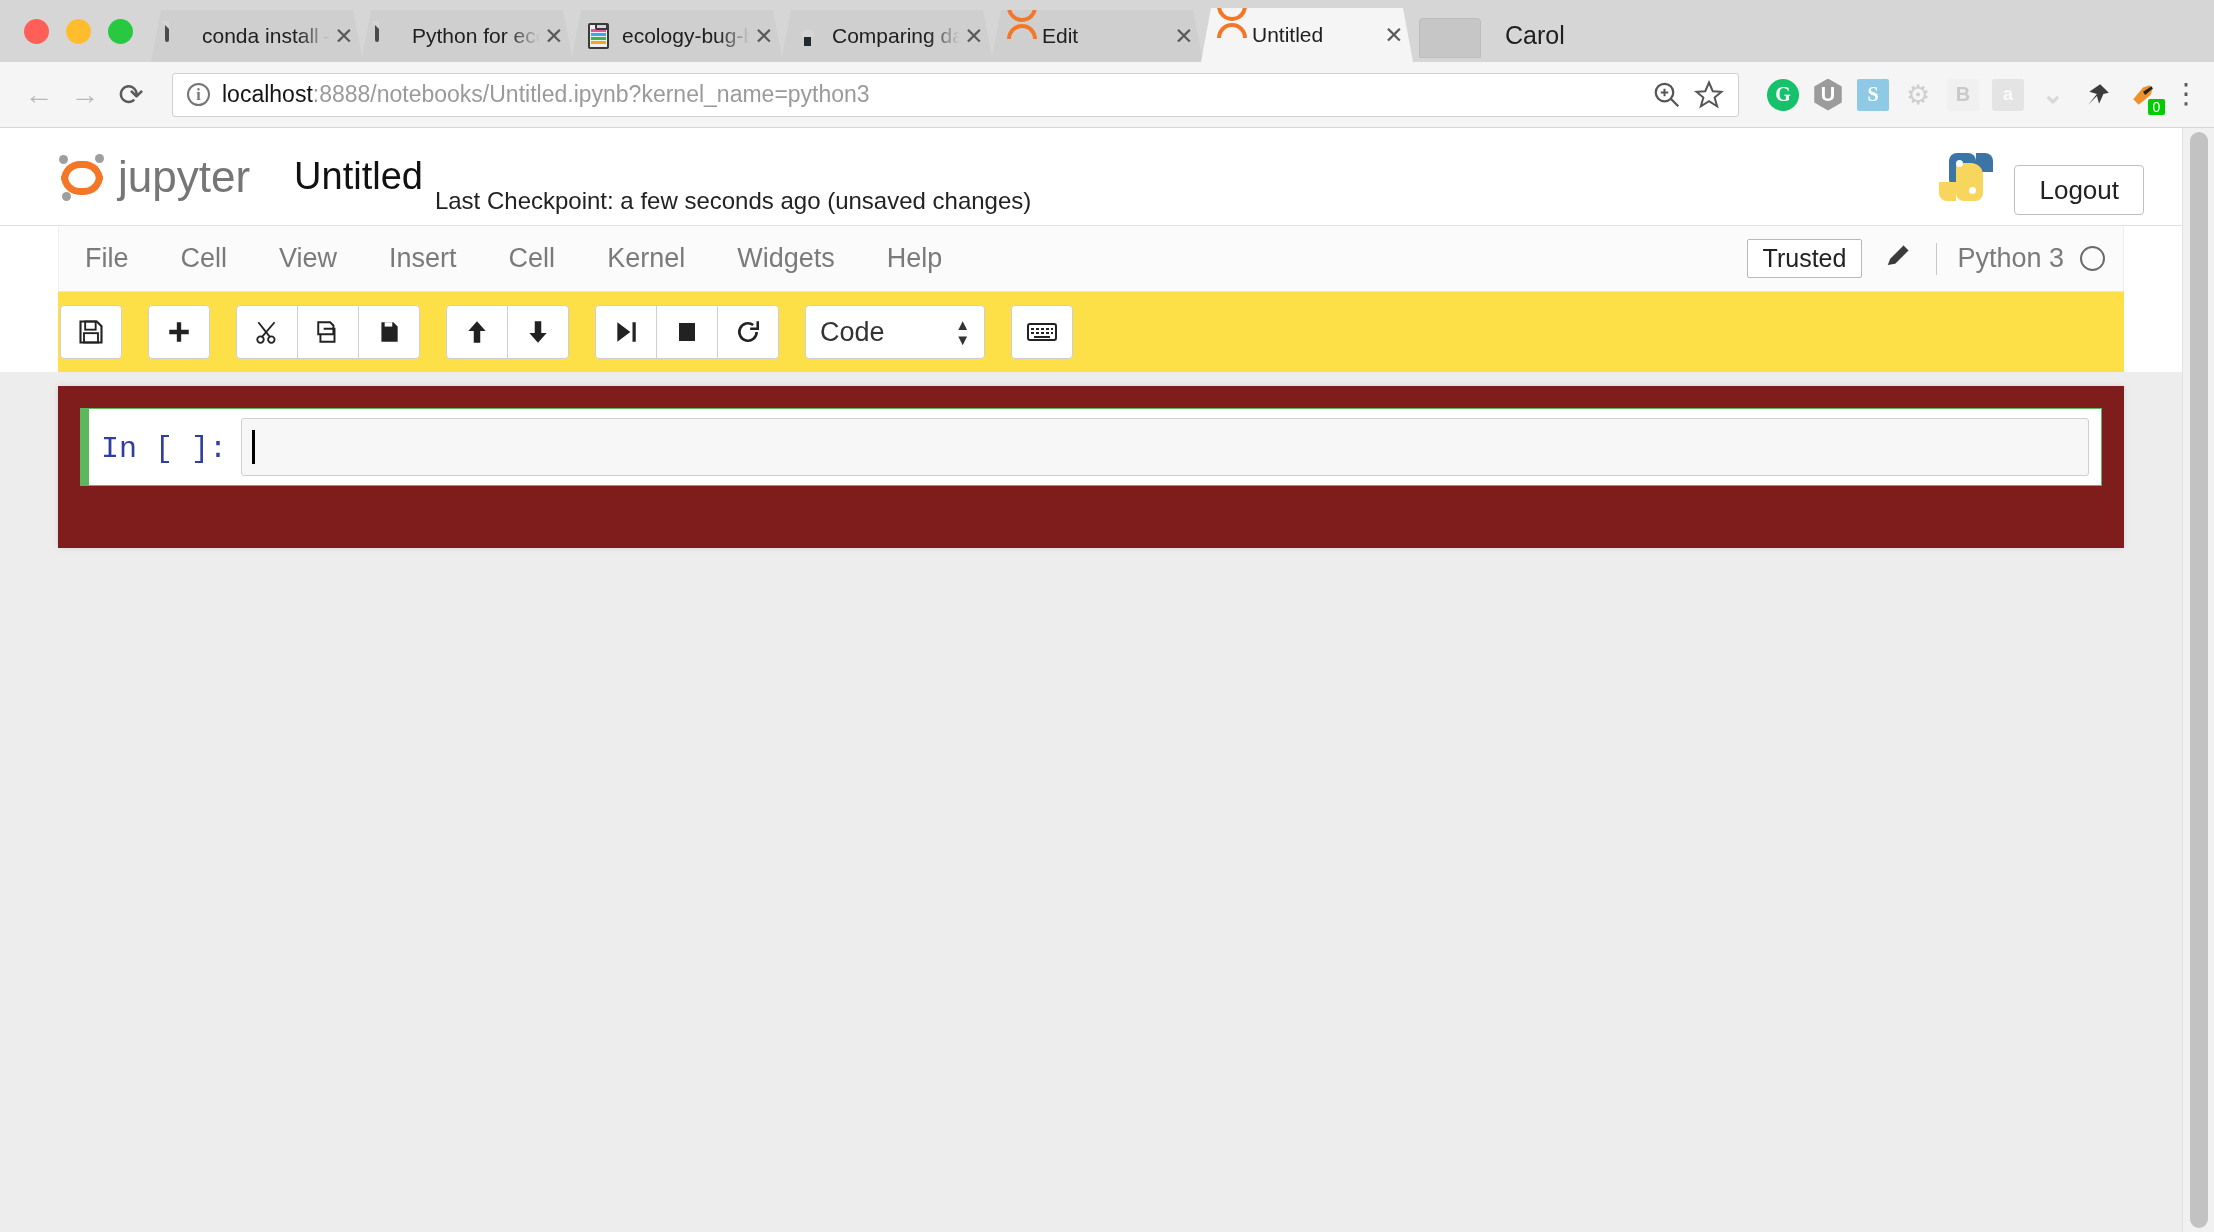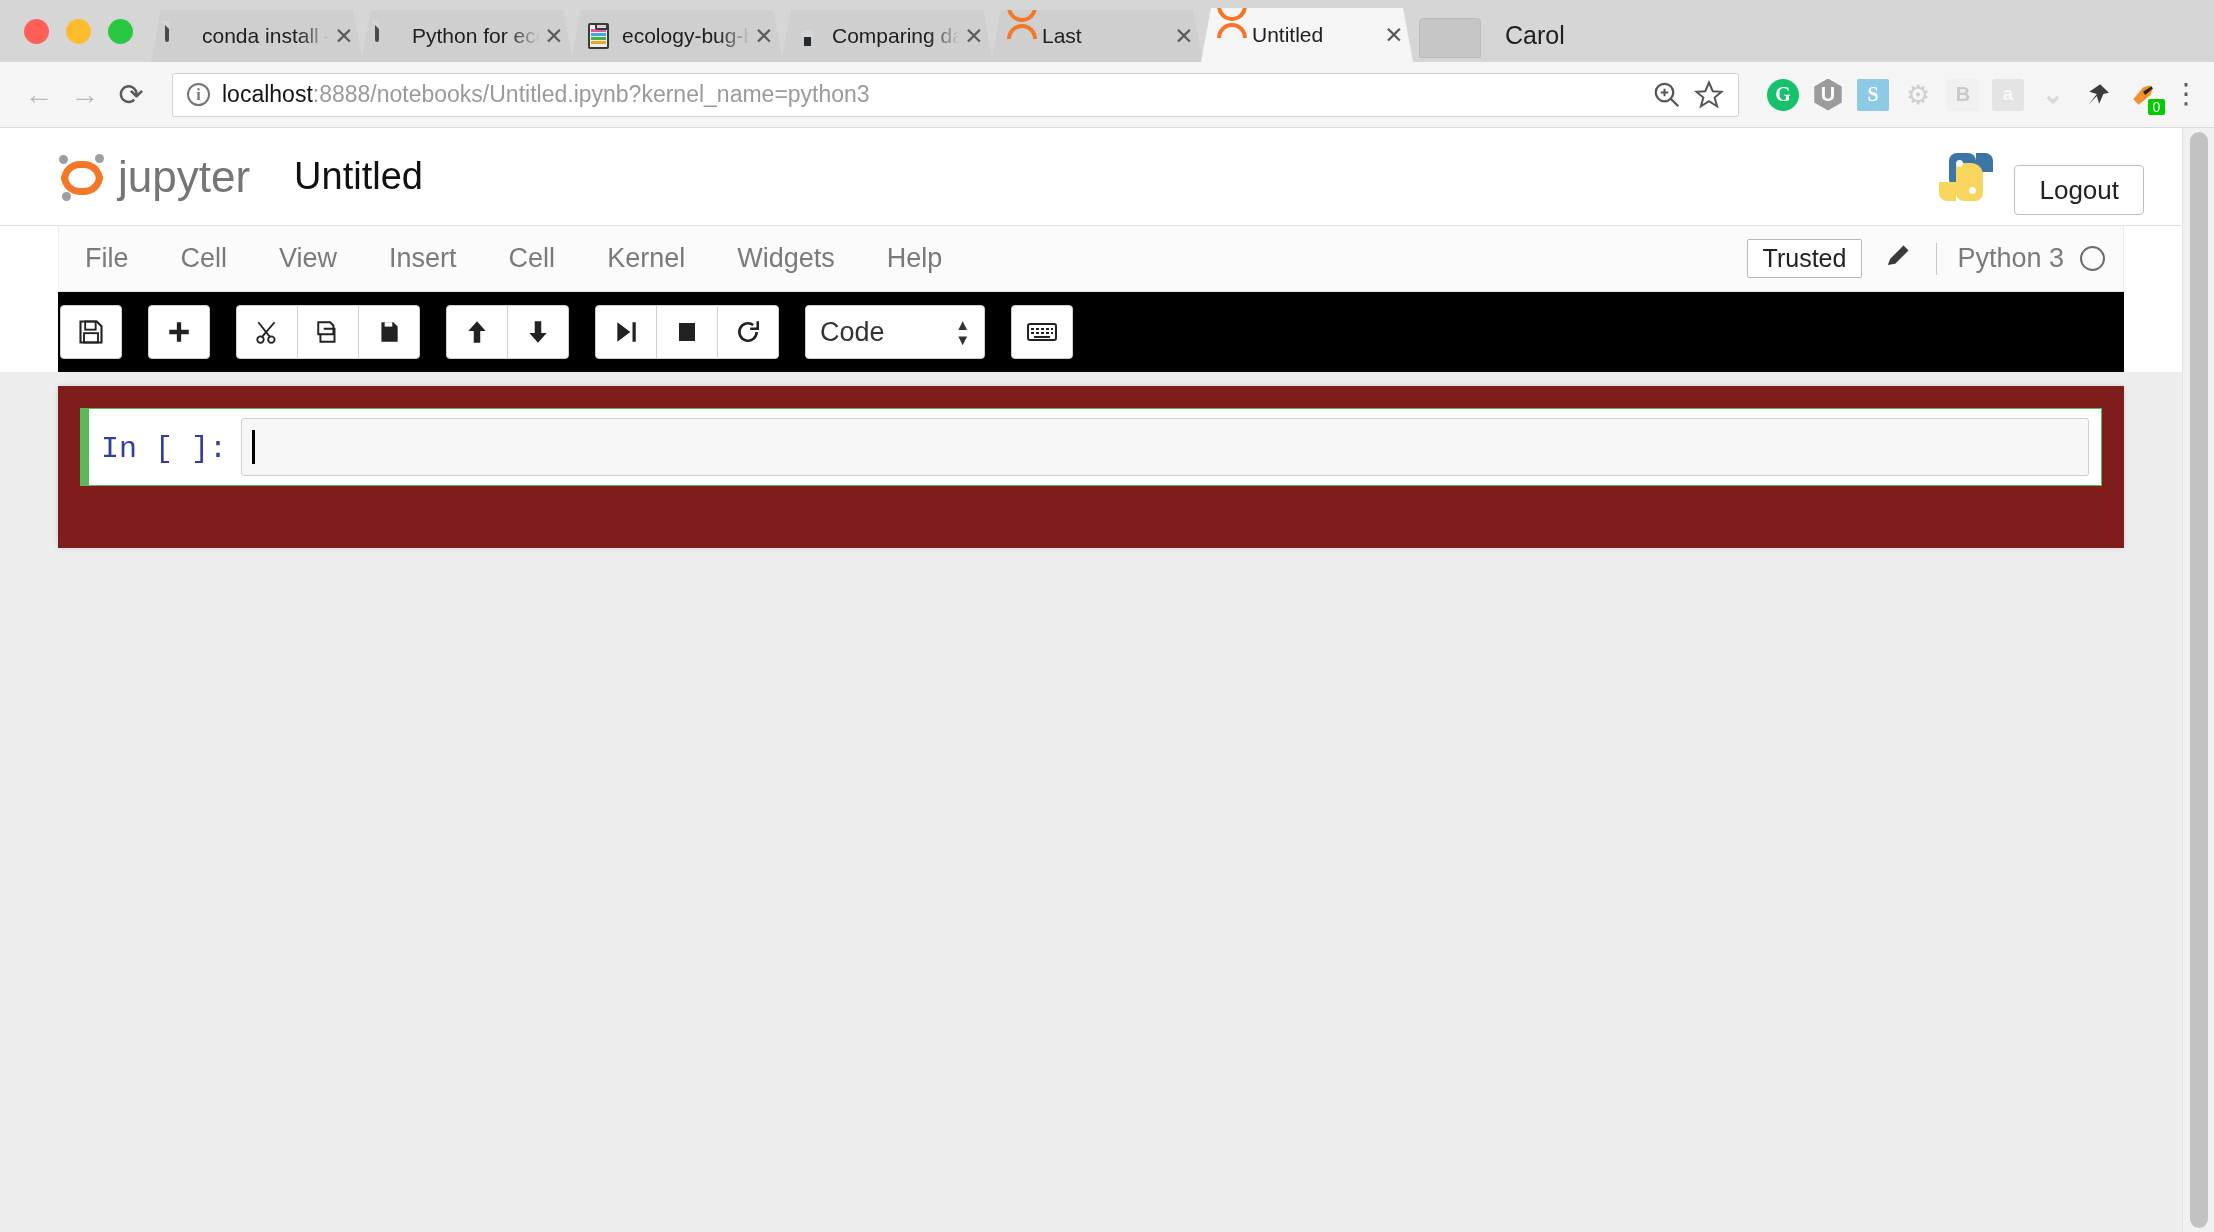--- a/index.html
+++ b/index.html
@@ -299,7 +299,7 @@
 
     <div class="tab">
       <span class="tab-favicon"><span class="fav-jup"></span></span>
-      <span class="tab-title">Last</span>
+      <span class="tab-title">Edit</span>
       <span class="tab-close">✕</span>
     </div>
 

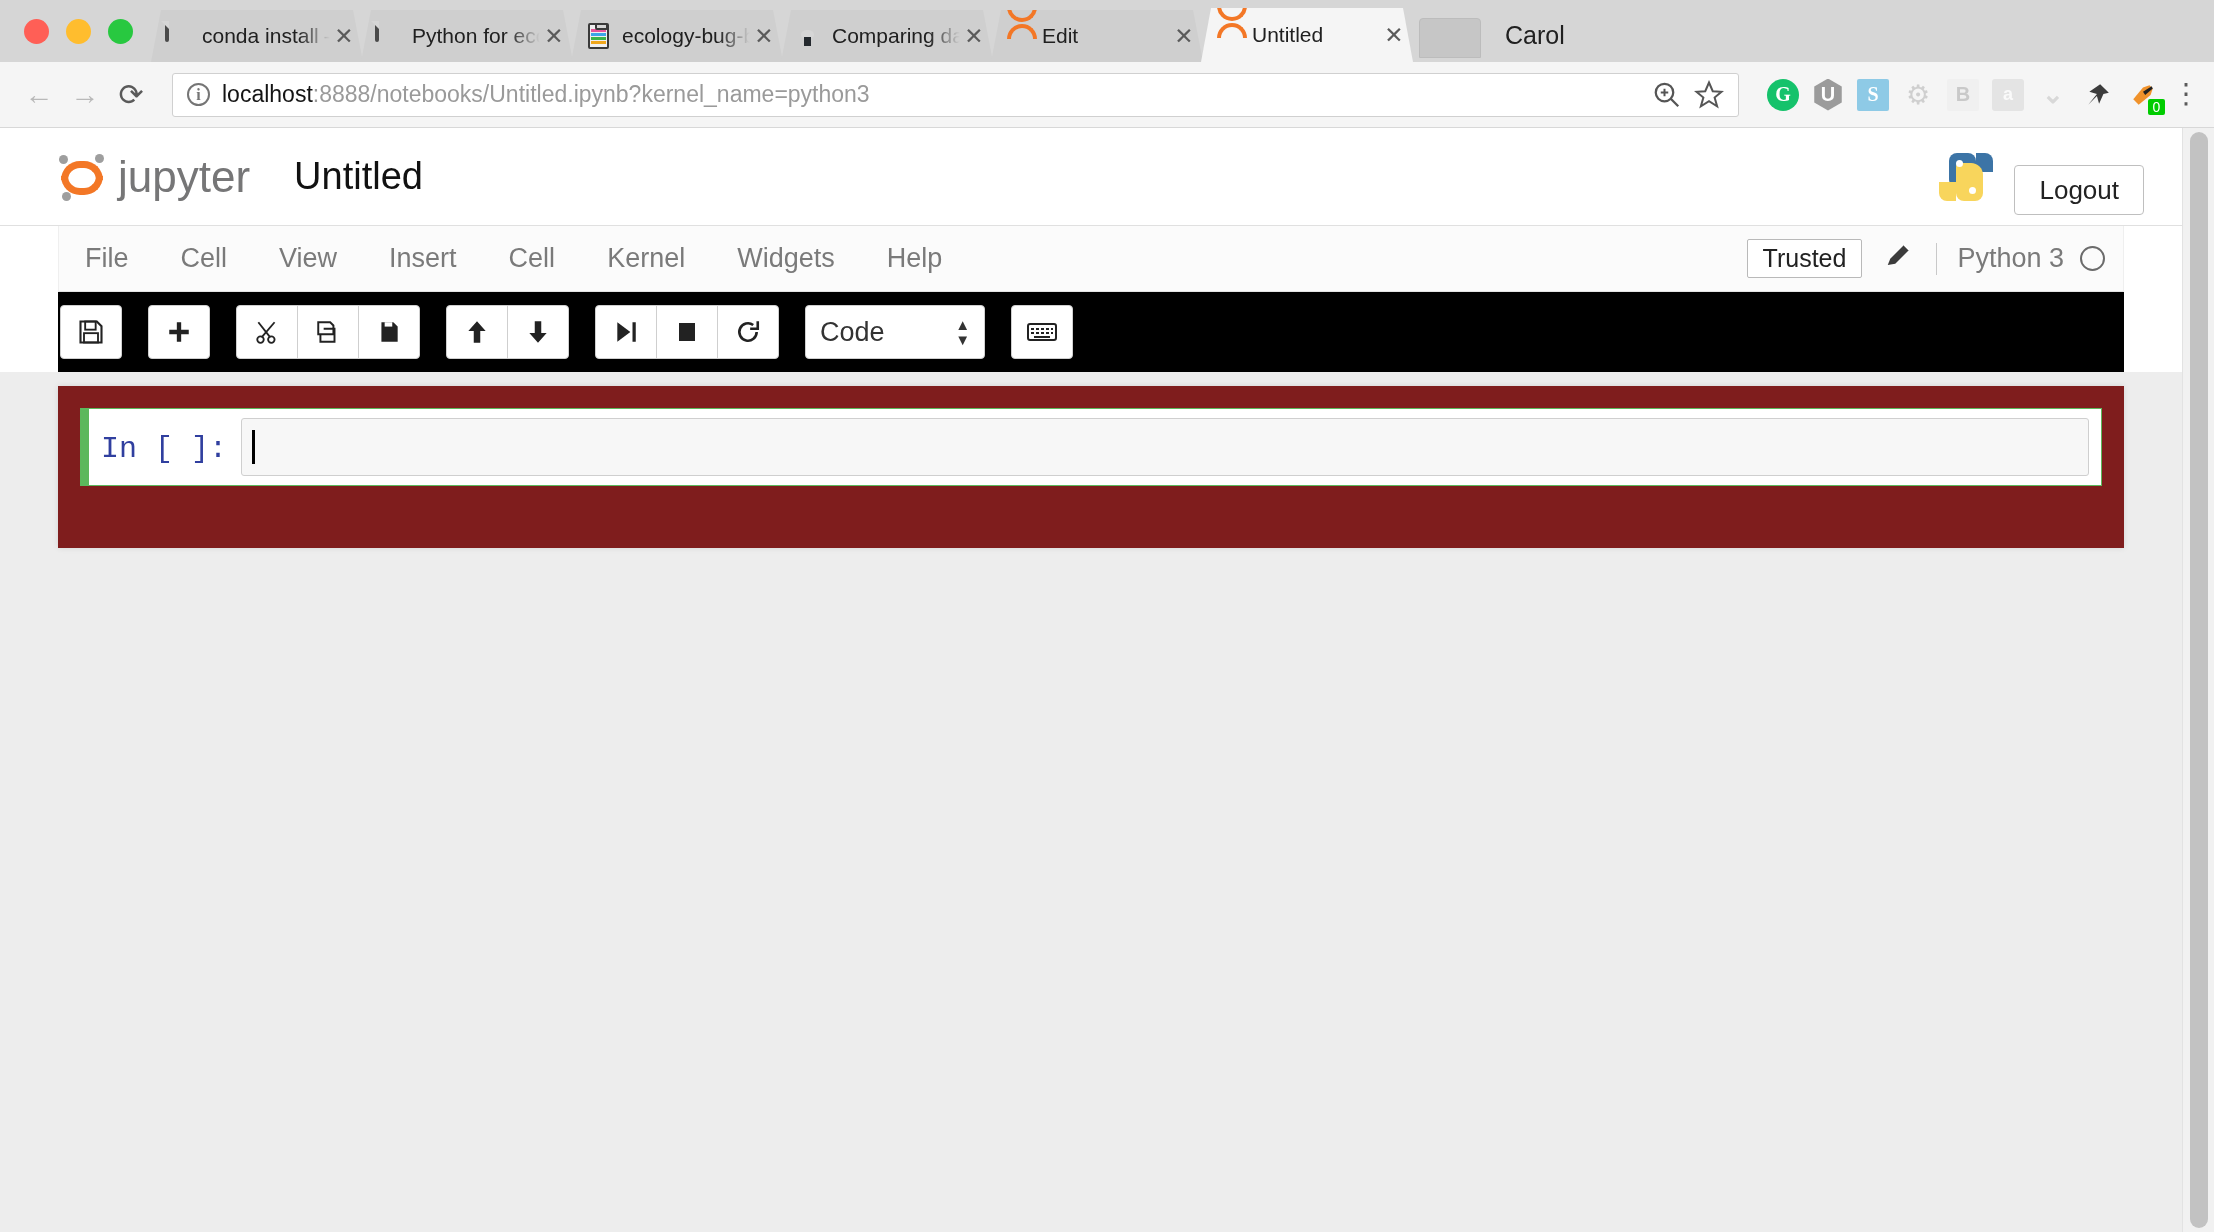--- a/index.html
+++ b/index.html
@@ -373,6 +373,7 @@
           <span class="jp-word">jupyter</span>
         </div>
         <span class="nb-title">Untitled</span>
+        <span class="nb-checkpoint">Last Checkpoint: a few seconds ago (unsaved changes)</span>
 
         <div class="hdr-right">
           <span class="py-logo">

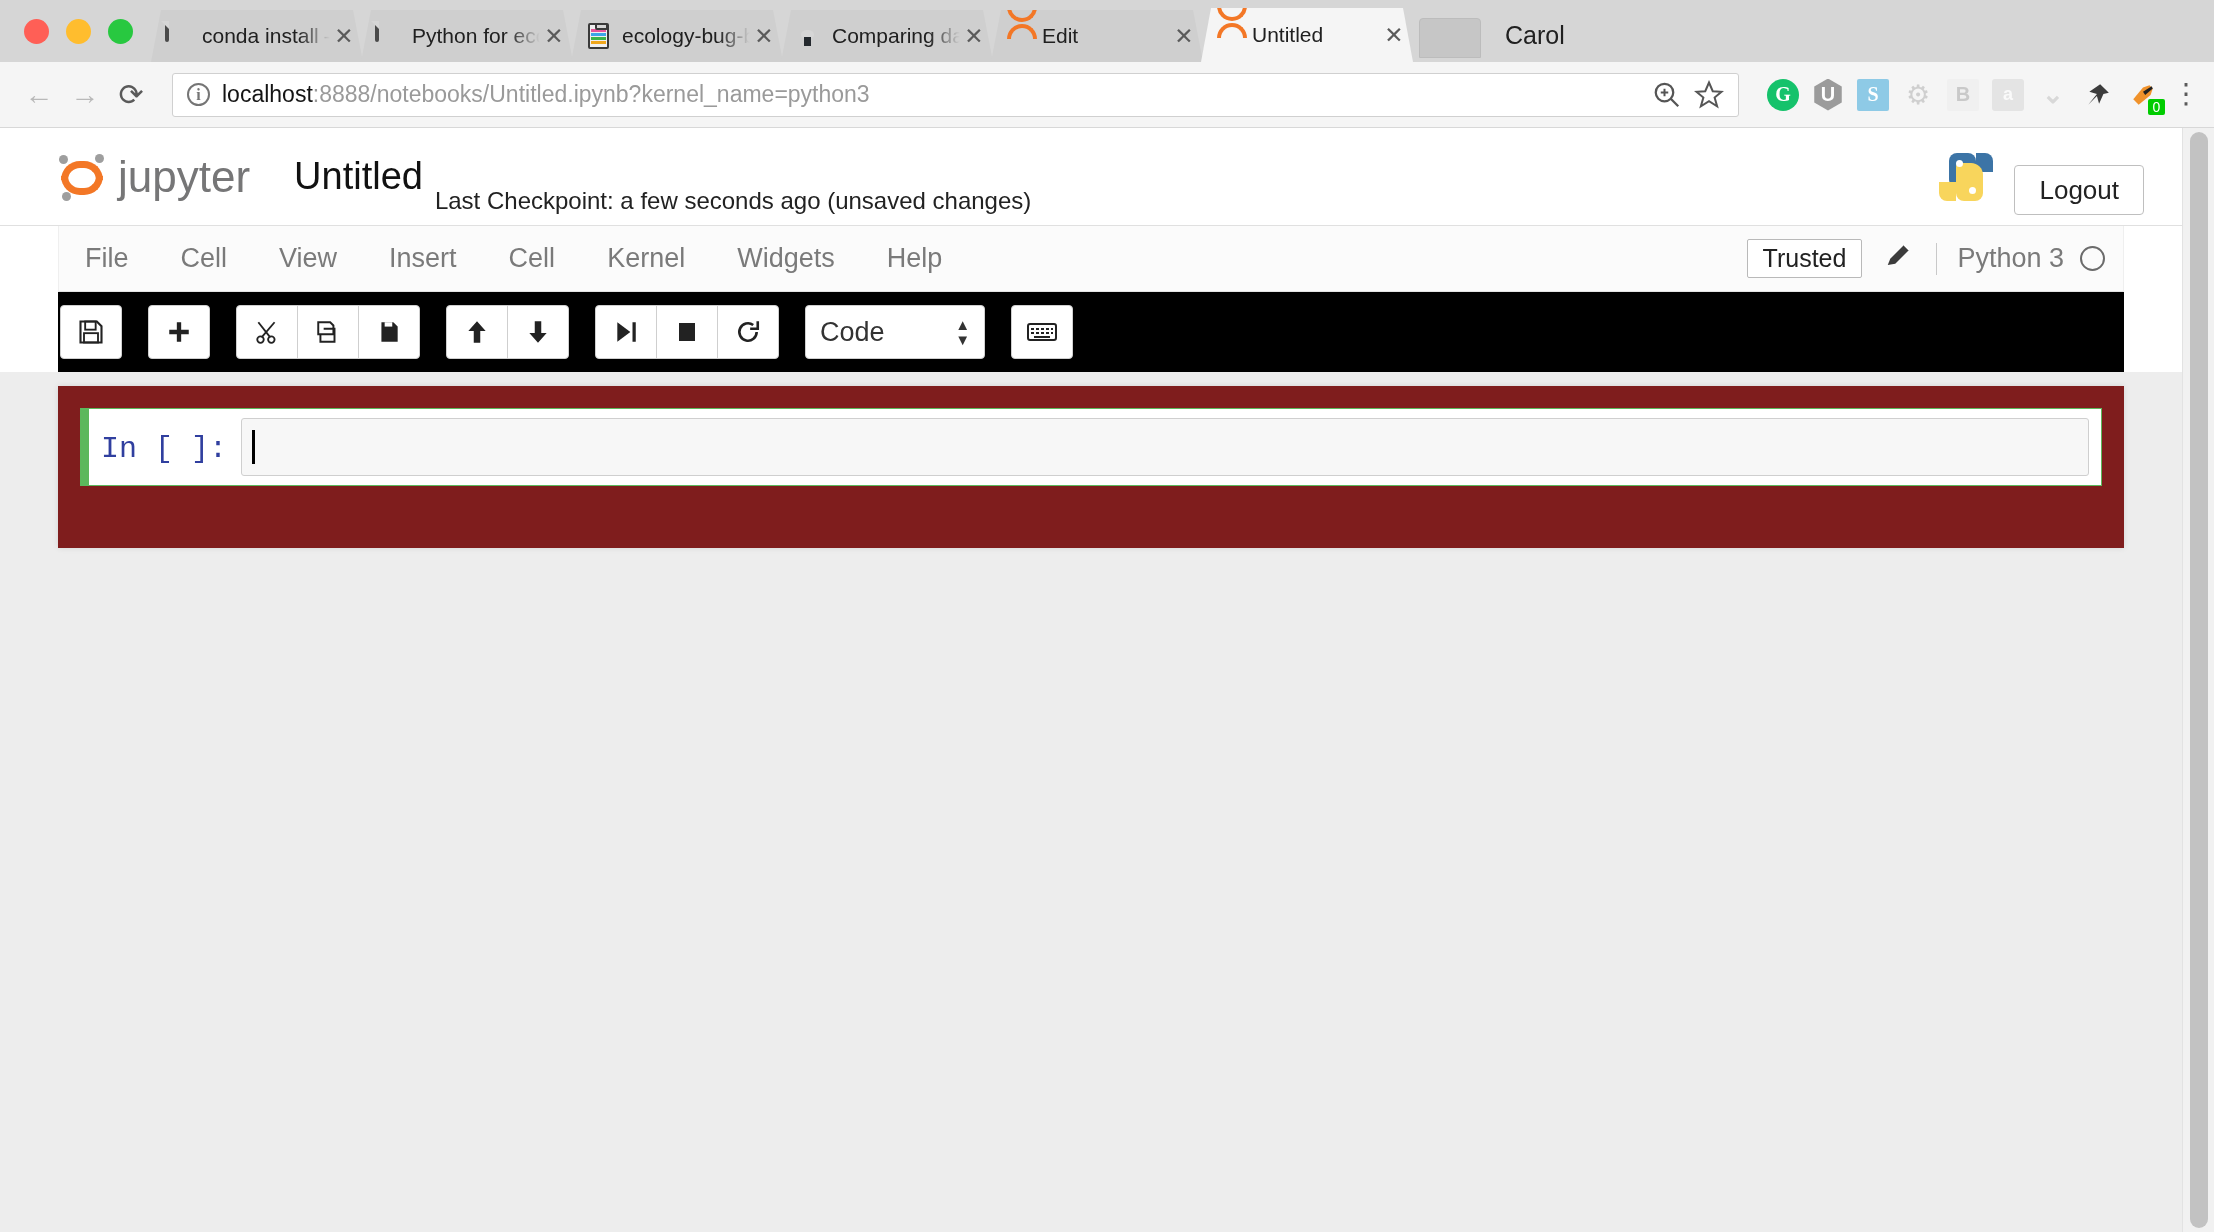--- a/index.html
+++ b/index.html
@@ -206,7 +206,7 @@
   }
 
   .jp-toolbar {
-    height: 80px; background: #000000; display: flex; align-items: center;
+    height: 80px; background: #fde047; display: flex; align-items: center;
     margin: 0 58px; padding: 0 2px;
   }
   .btn-group { display: flex; margin-right: 26px; }

